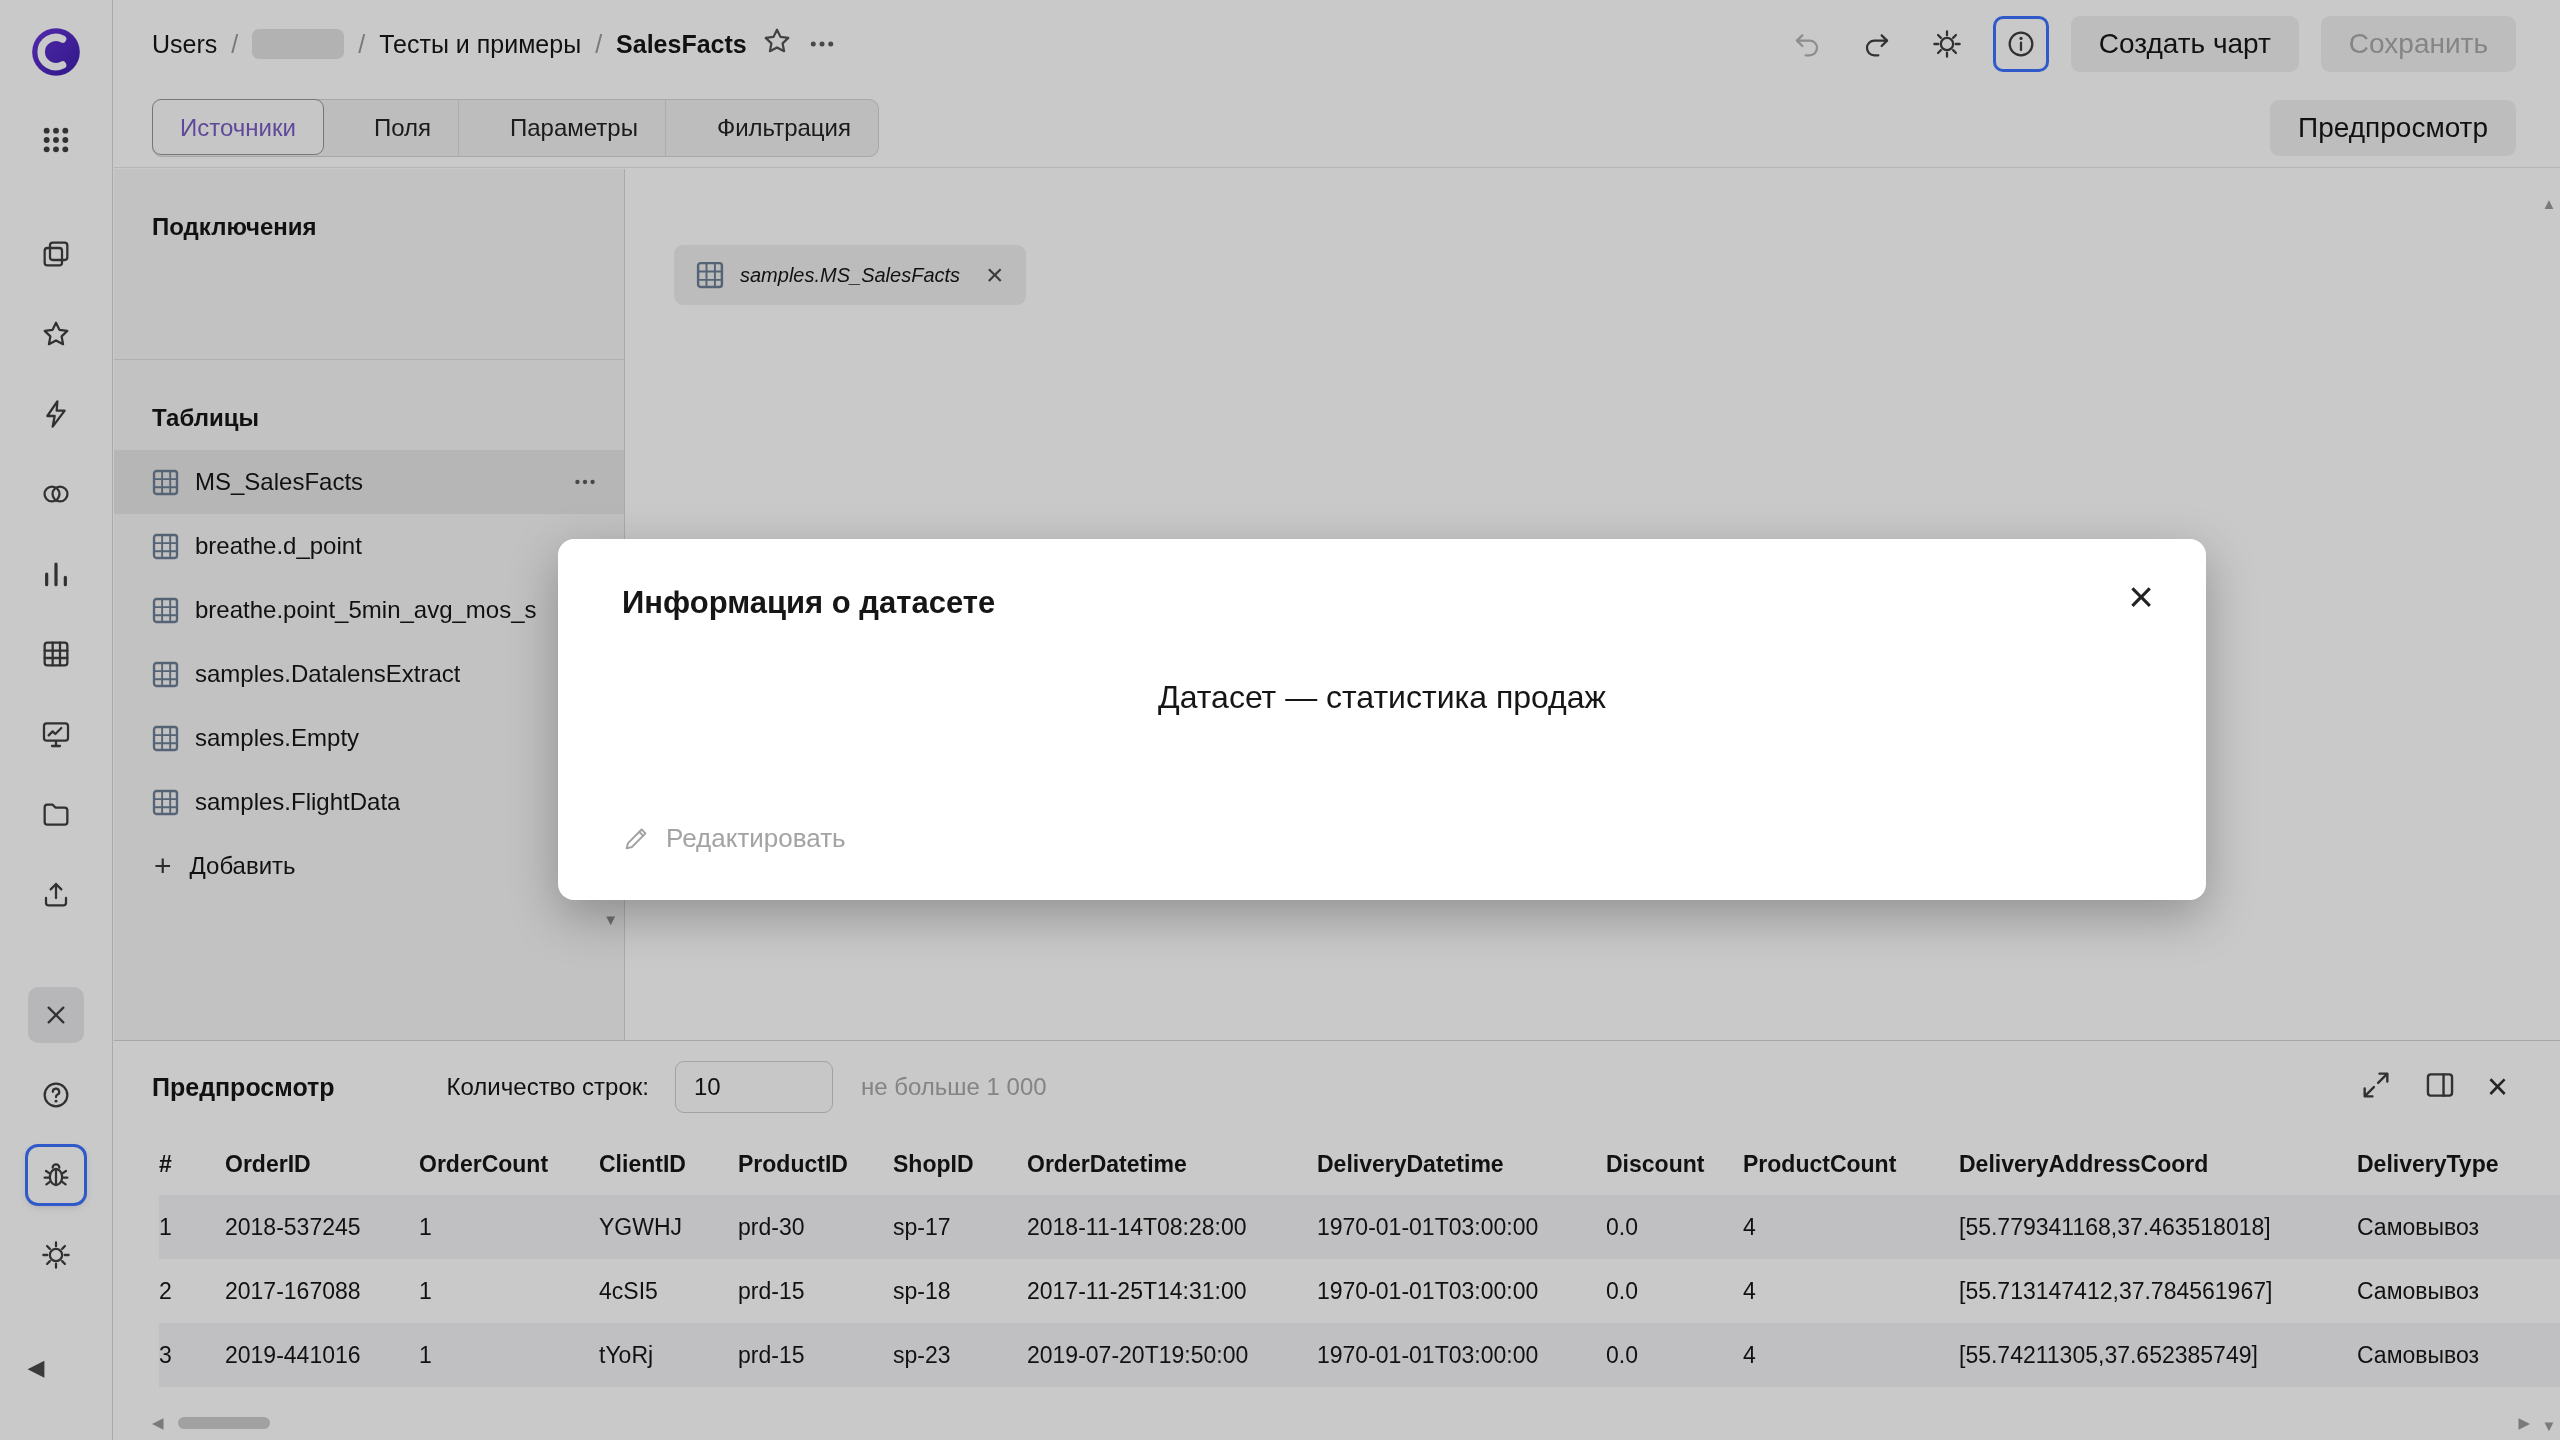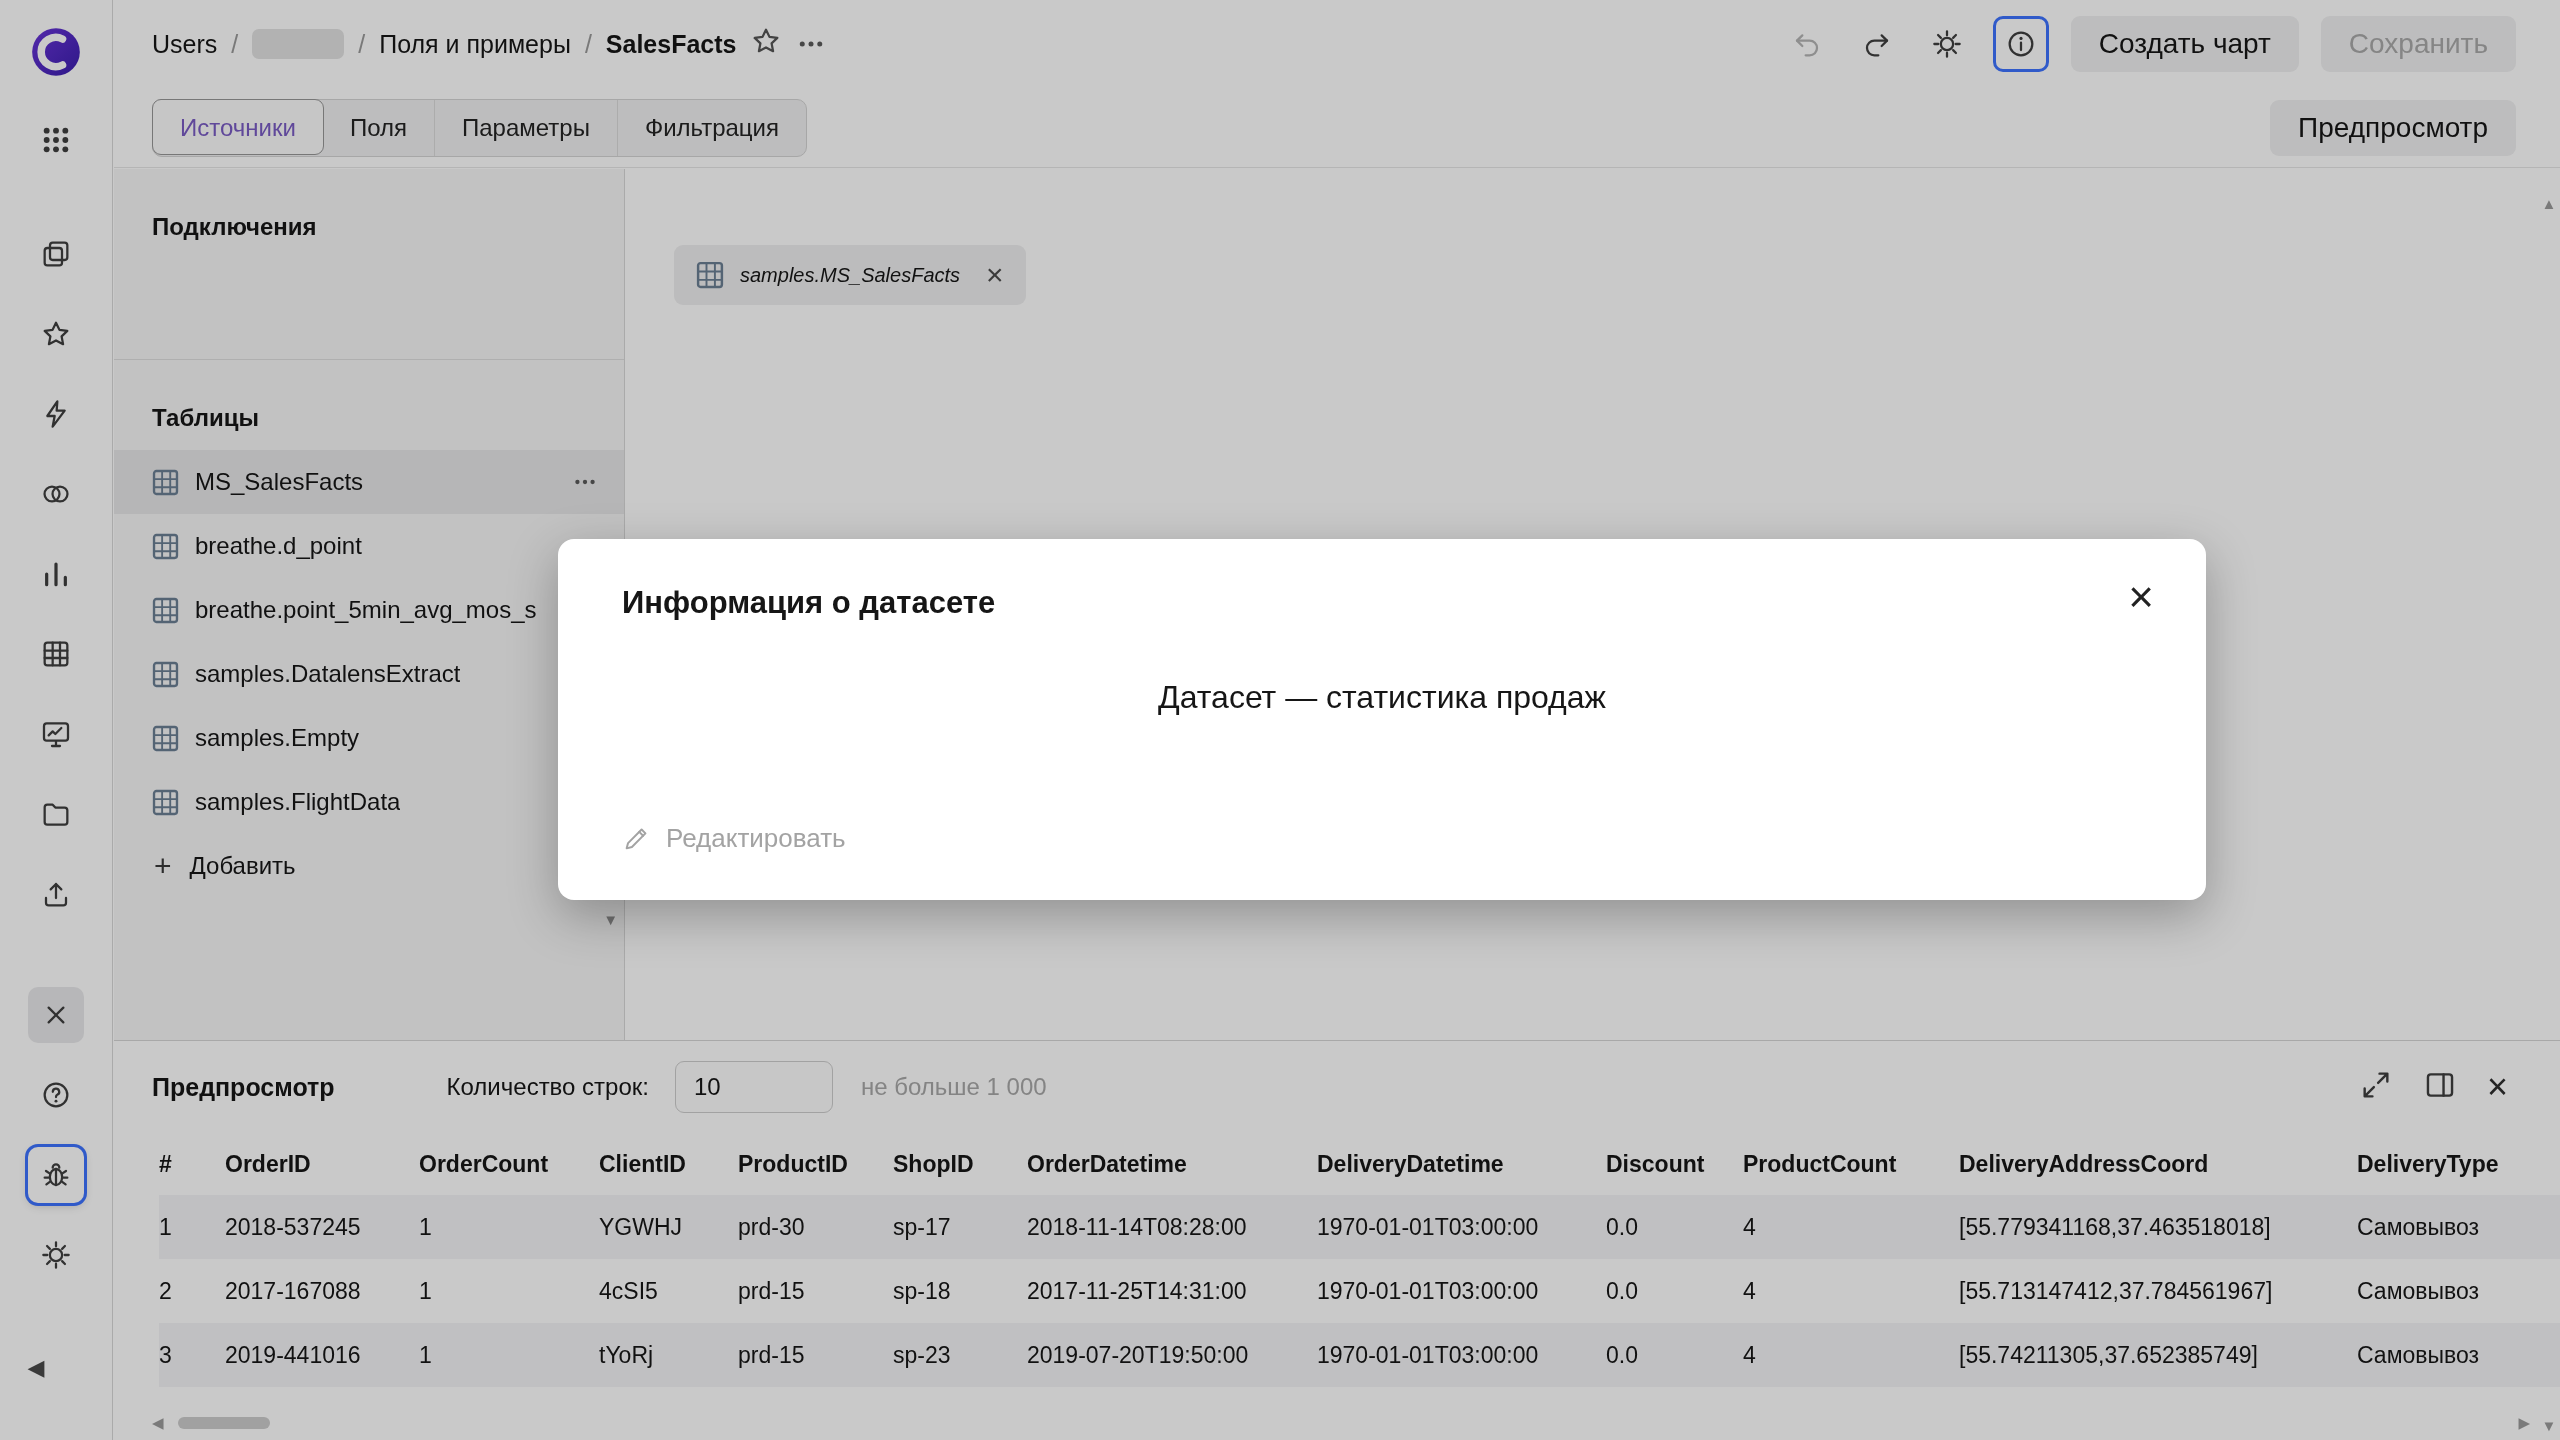--- a/index.html
+++ b/index.html
@@ -244,7 +244,7 @@
       <span class="sep">/</span>
       <span class="redacted"></span>
       <span class="sep">/</span>
-      <span>Поля и примеры</span>
+      <span>Тесты и примеры</span>
       <span class="sep">/</span>
       <span class="crumb-current">SalesFacts</span>
       <span class="star-btn">

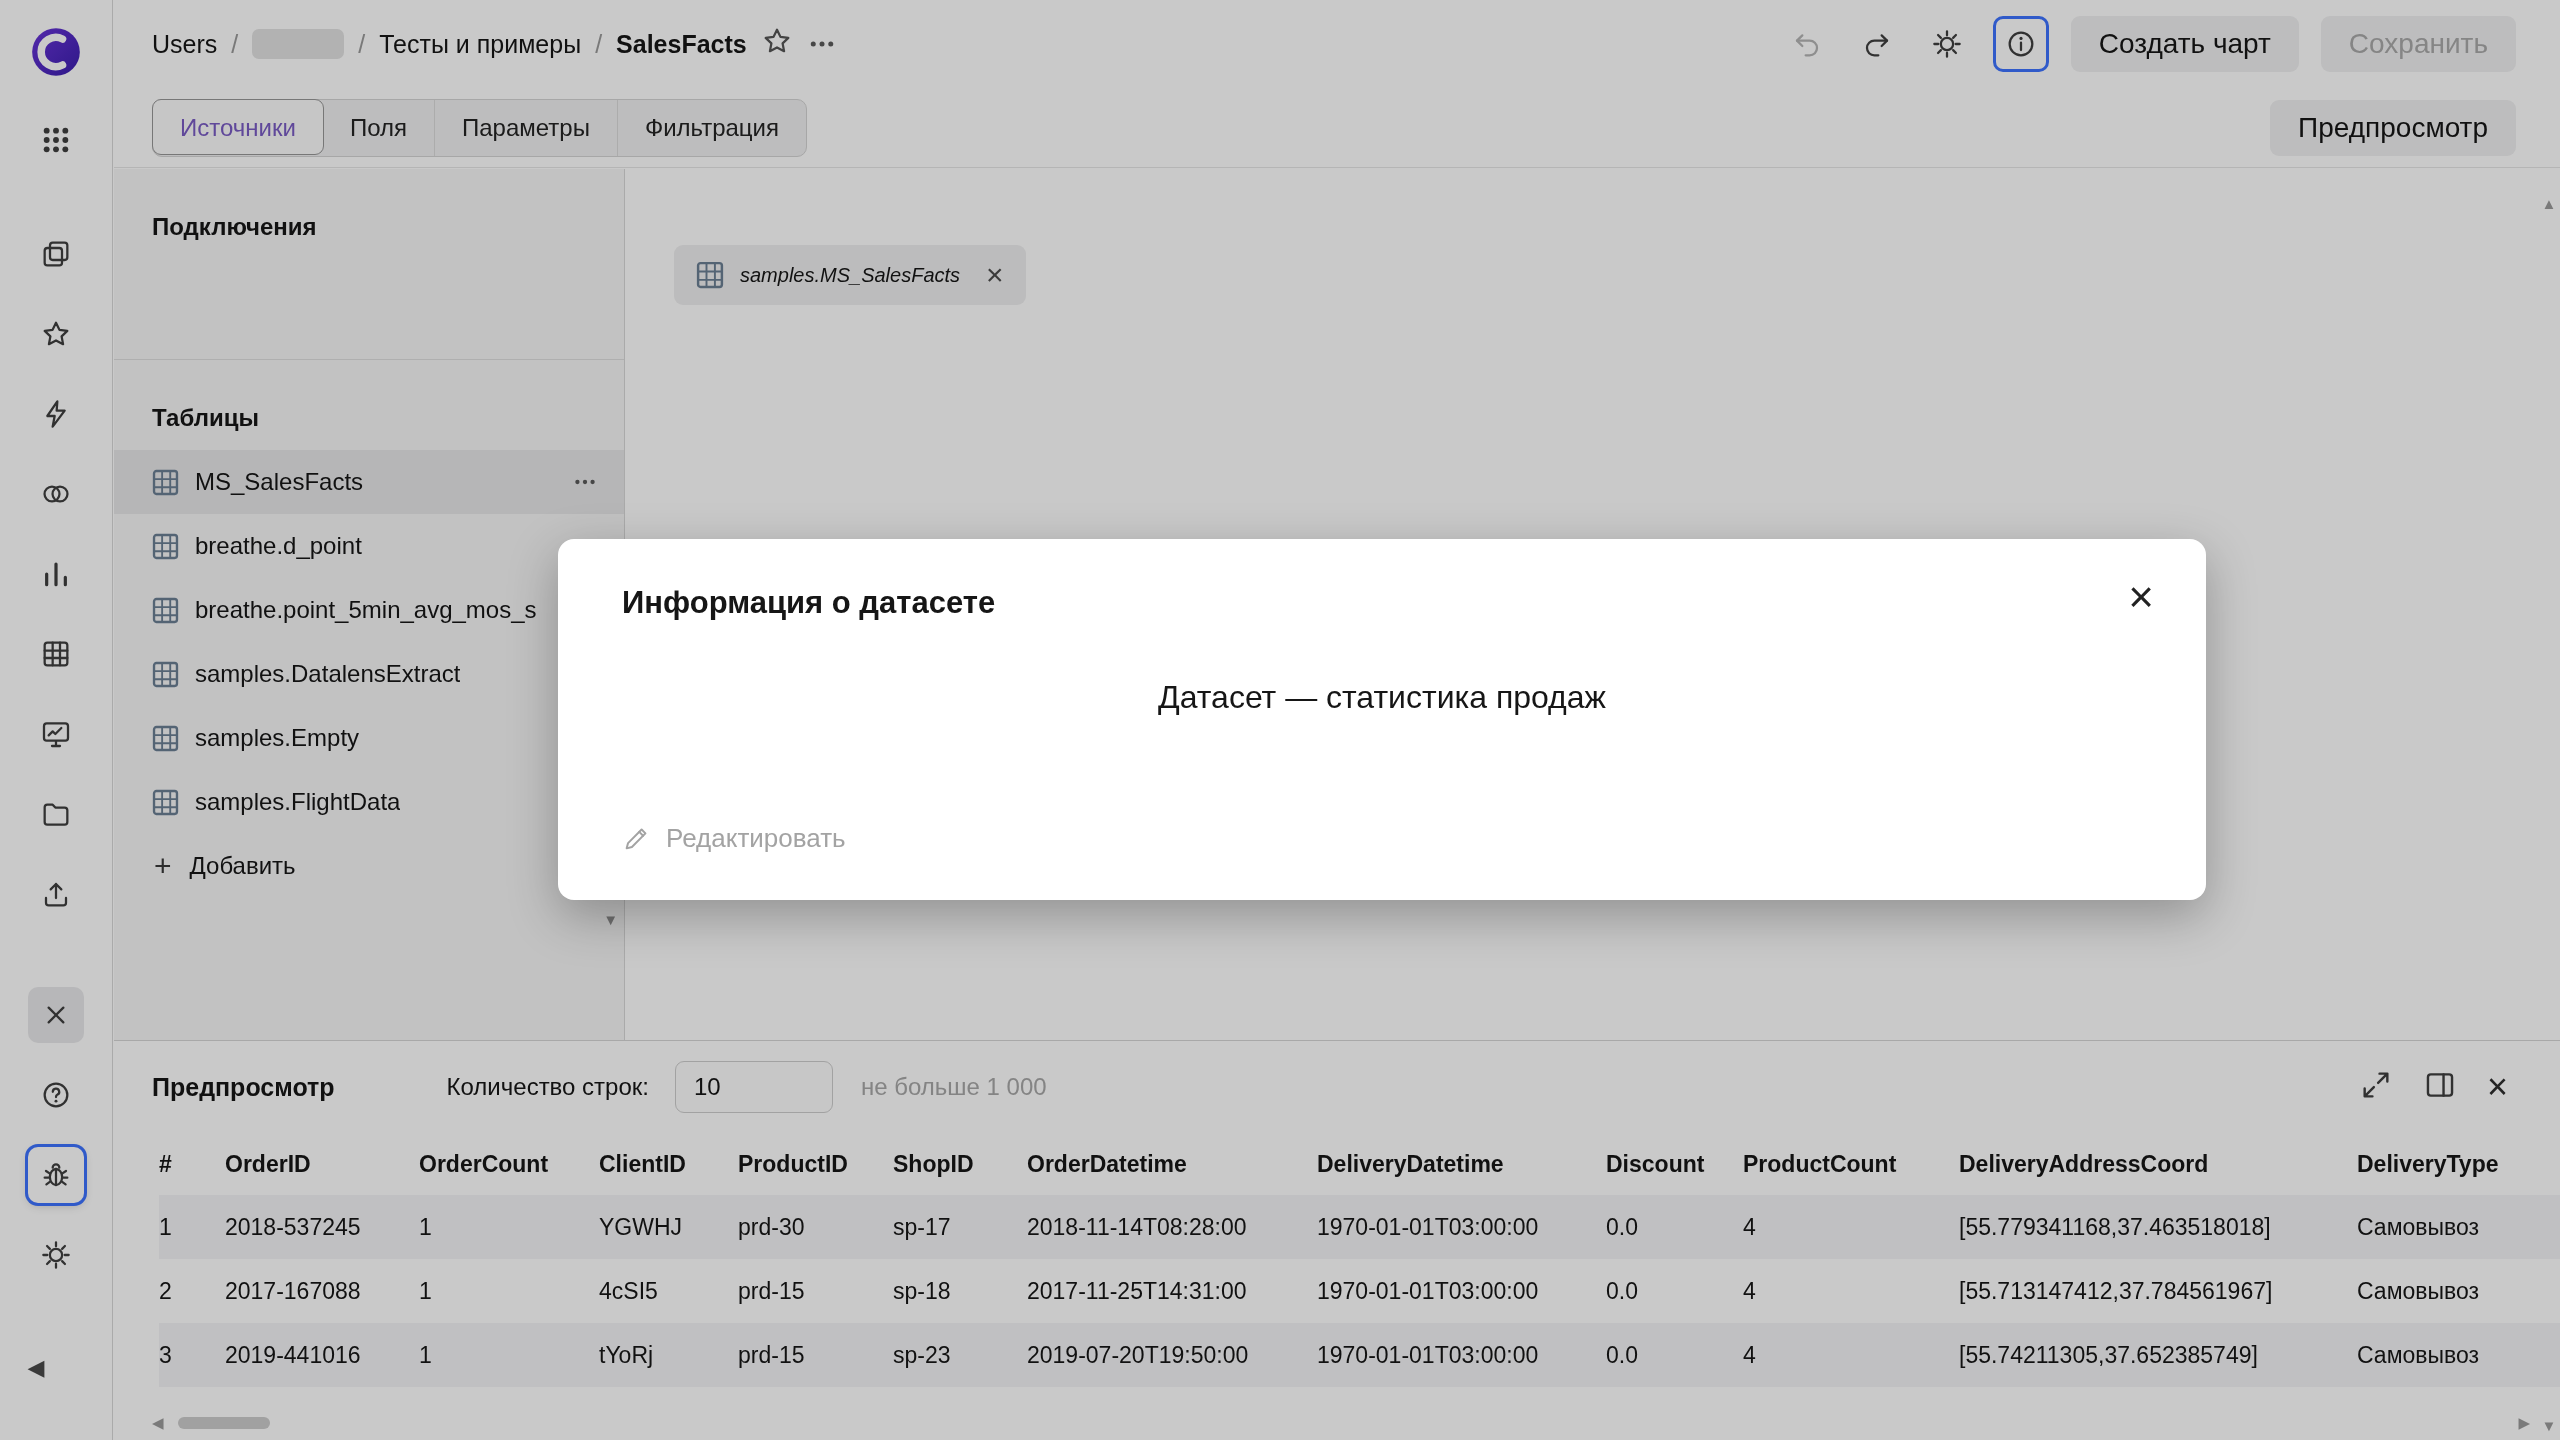--- a/index.html
+++ b/index.html
@@ -45,7 +45,7 @@
   
   .tabbar { position:absolute; left:114px; top:88px; right:0; height:80px; background:#fff;
             display:flex; align-items:center; padding:0 44px 0 38px; border-bottom:1px solid #e6e6e6; }
-  .seg { display:flex; border:1px solid #d4d4d4; border-radius:10px; background:#f0f0f1; }
+  .seg { display:flex; border:1px solid #d4d4d4; border-radius:10px; background:#f0f0f1;gap:24px; }
   .tab { height:56px; line-height:56px; padding:0 27px; font-size:24px; color:#242424;
          border-right:1px solid #dadada; }
   .tab:last-child { border-right:none; }

